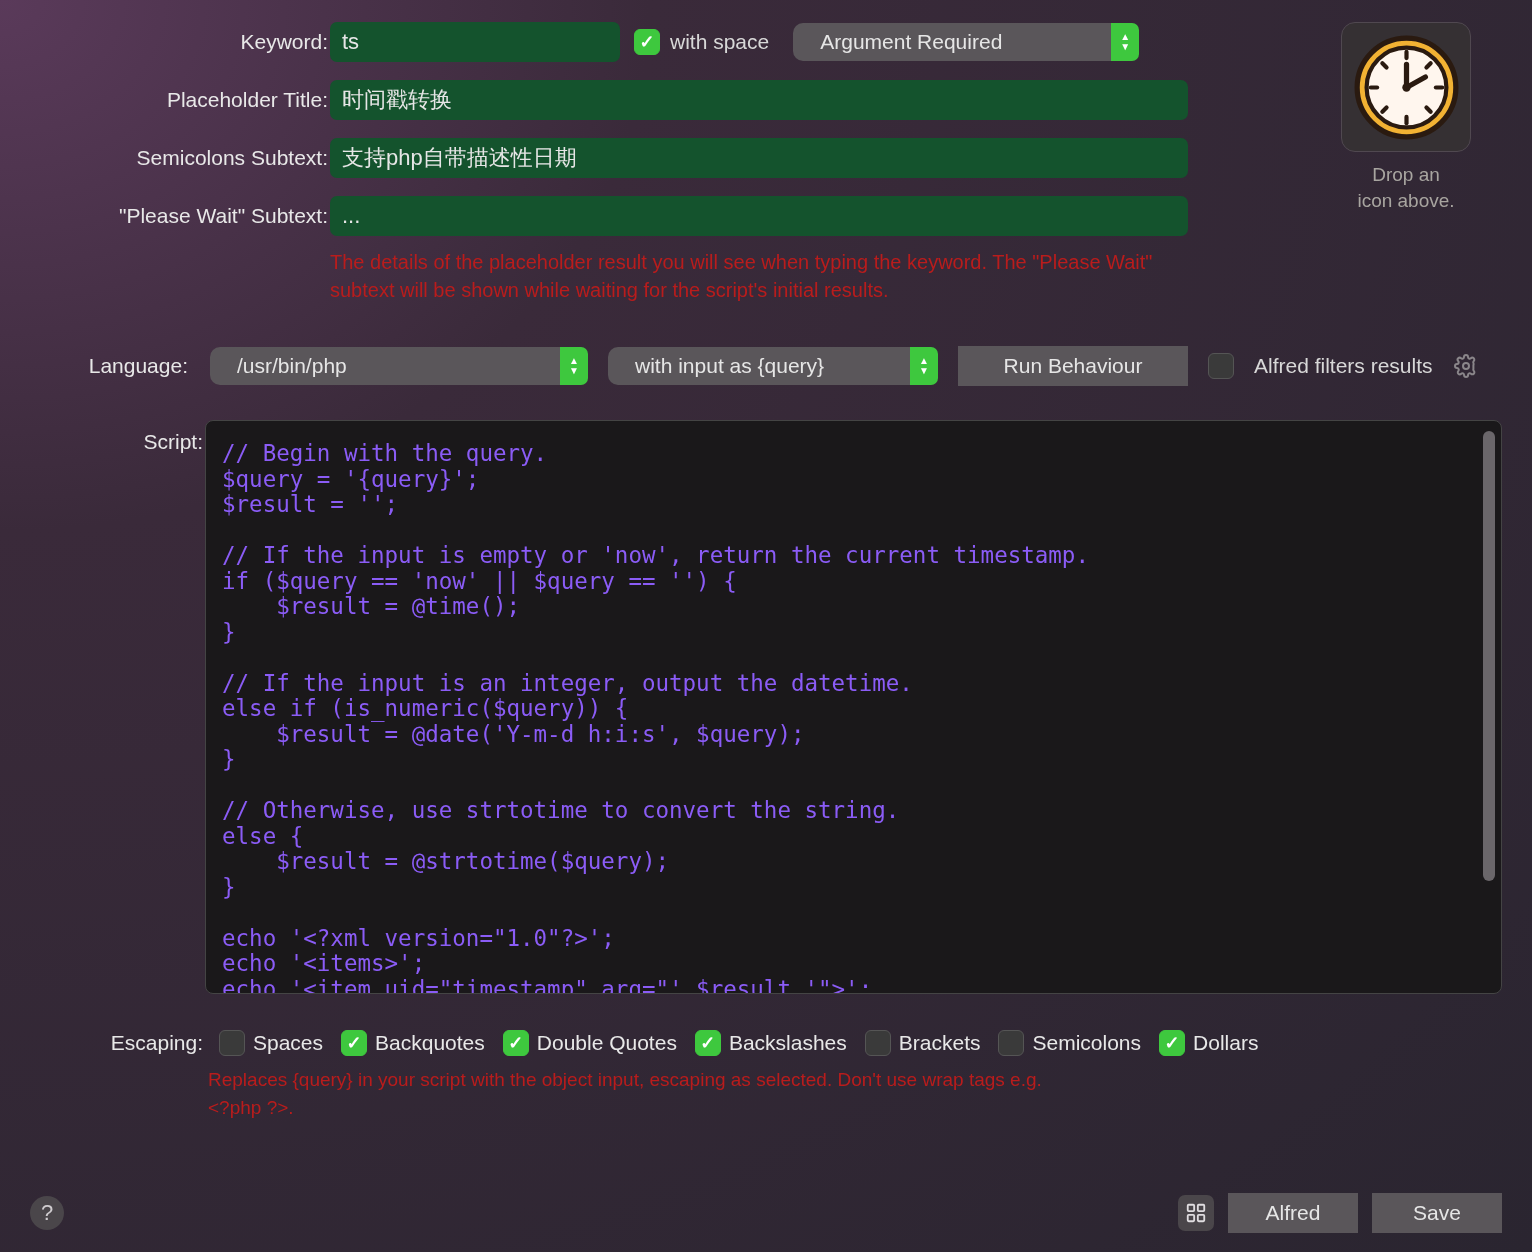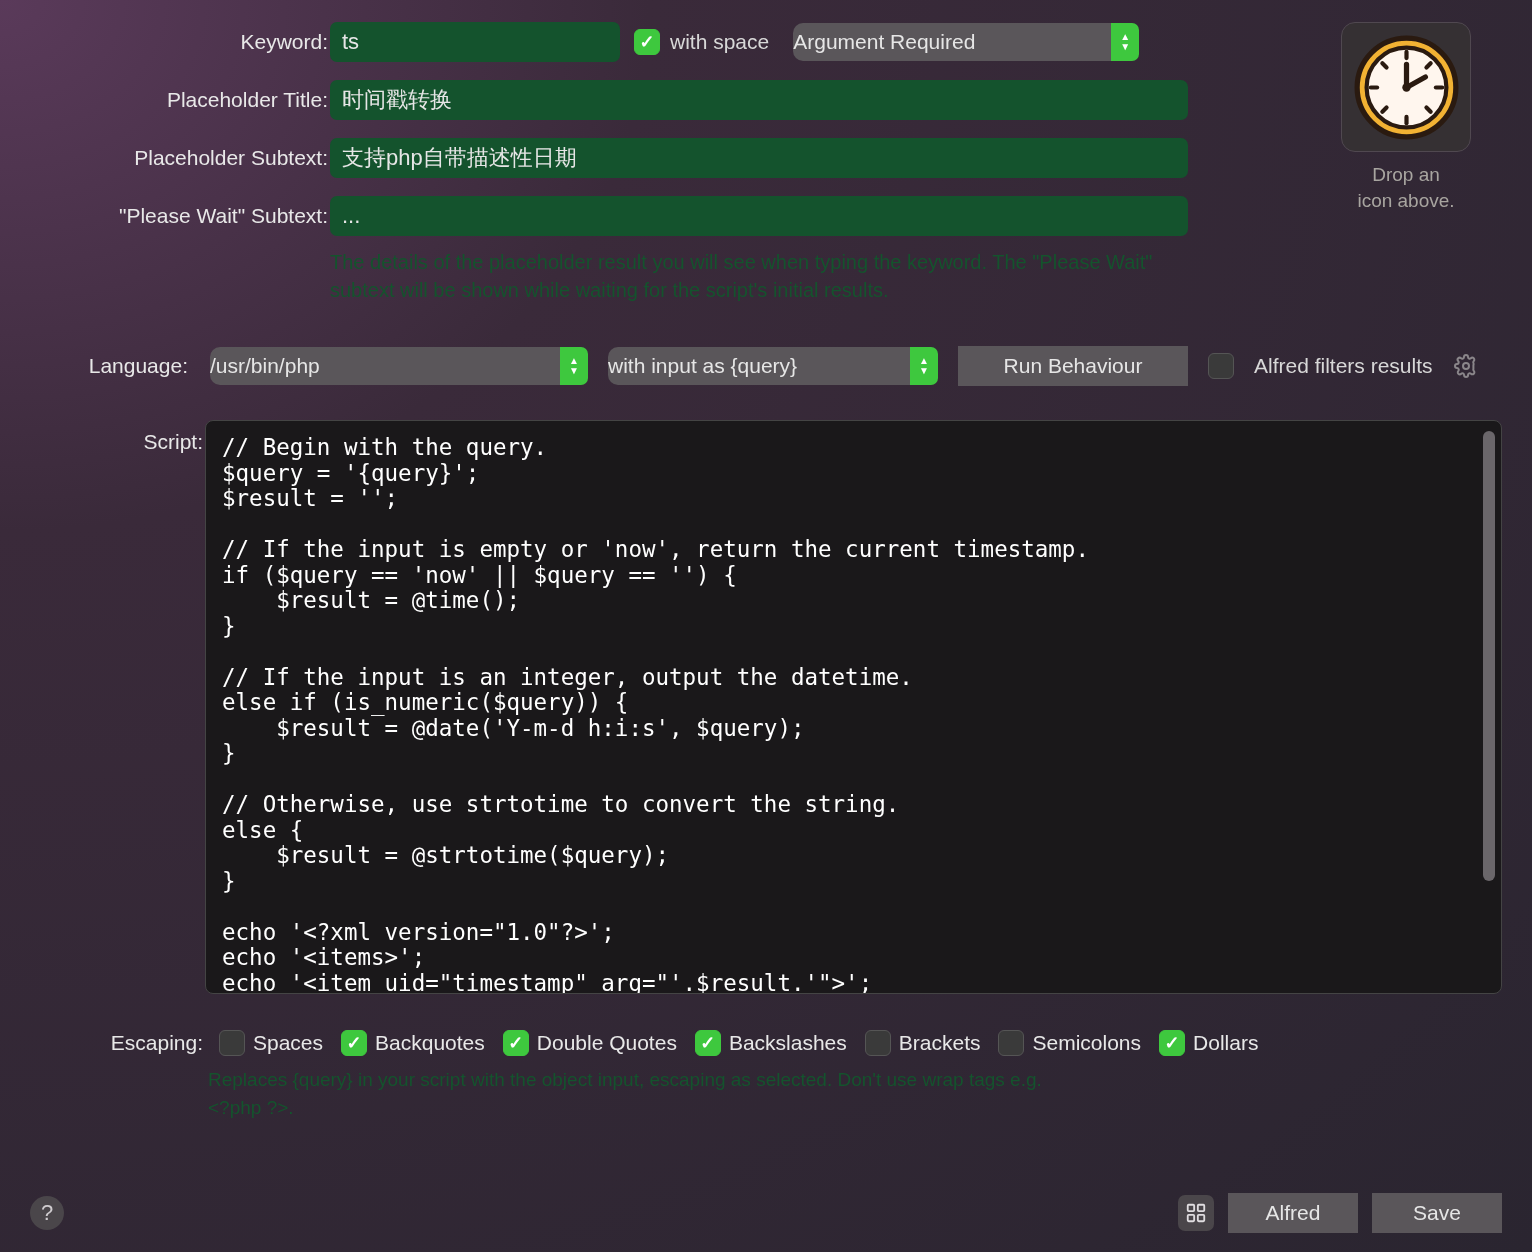--- a/index.html
+++ b/index.html
@@ -61,7 +61,7 @@
   border-radius: 10px;
   display: flex;
   align-items: center;
-  padding: 0 0;
+  padding: 0 27px;
   color: #e6e6e6;
   font-size: 21px;
   position: relative;

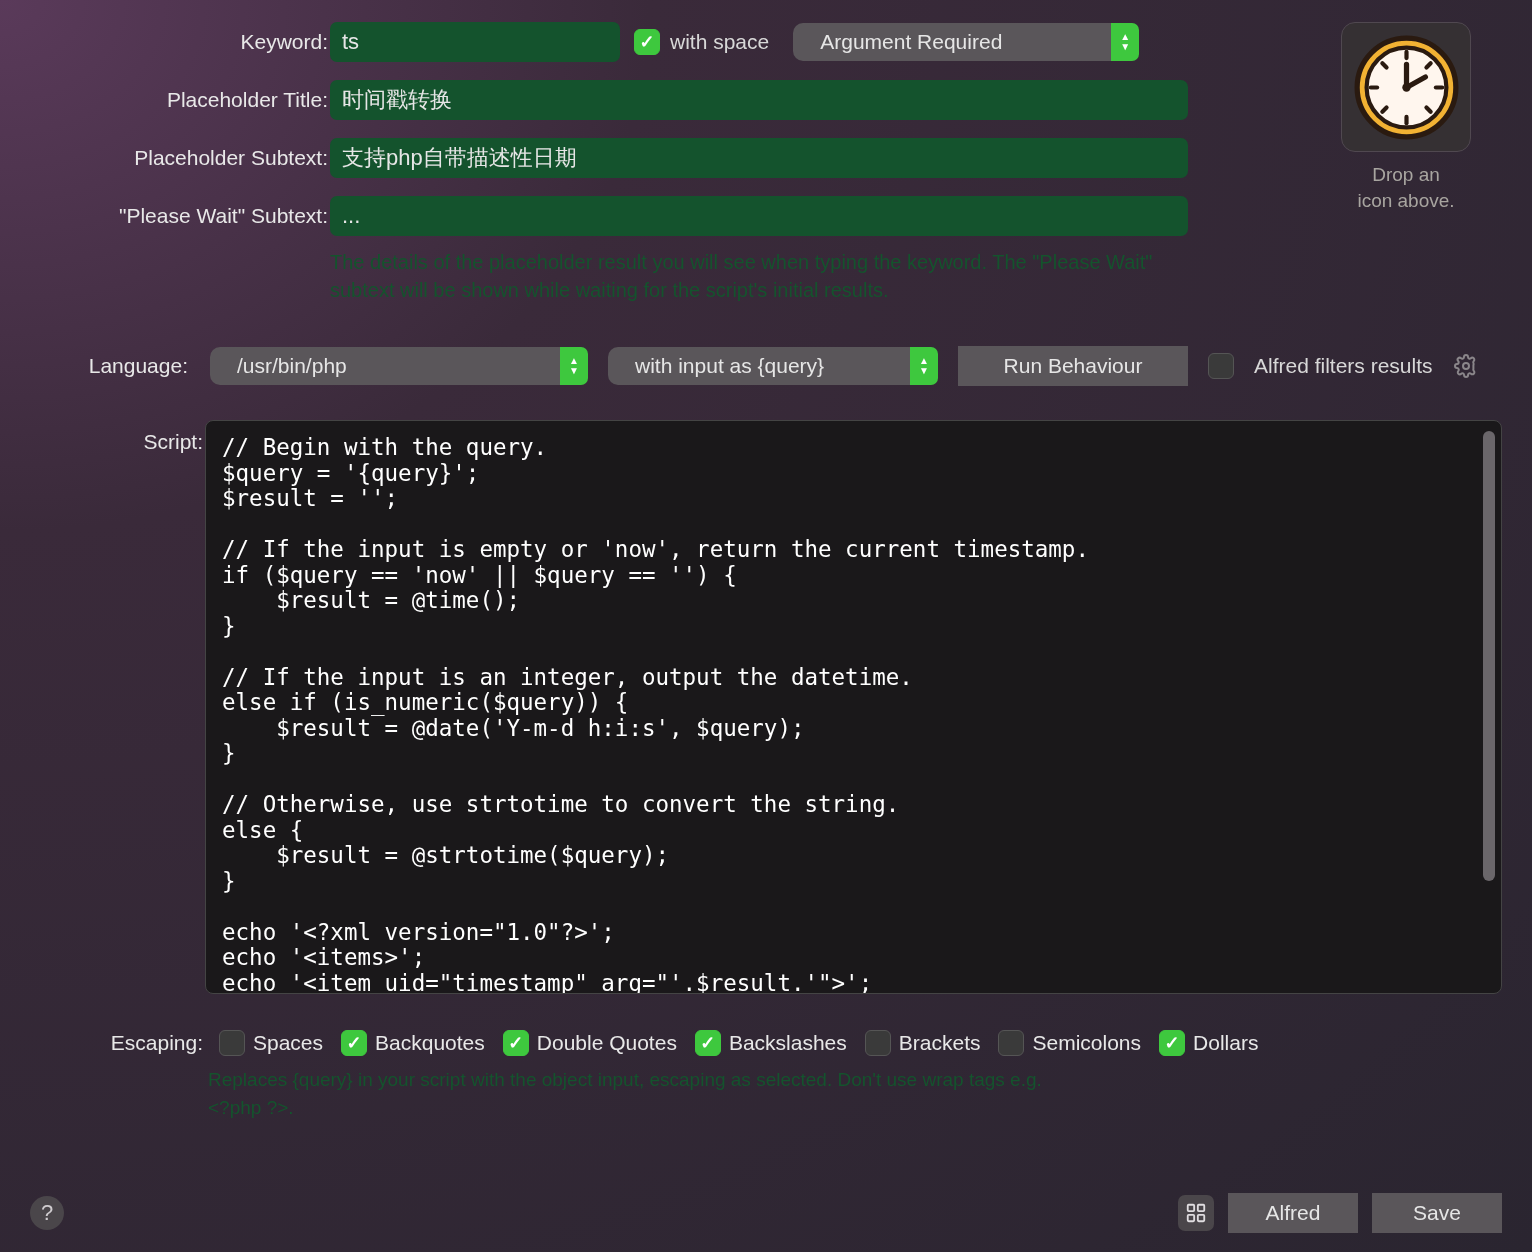--- a/index.html
+++ b/index.html
@@ -213,7 +213,7 @@
   </div>
 
   <div class="row" style="margin-top:18px">
-    <div class="lbl">Placeholder Subtext:</div>
+    <div class="lbl">Semicolons Subtext:</div>
     <input class="tinput" style="width: 858px;" value="支持php自带描述性日期">
   </div>
 

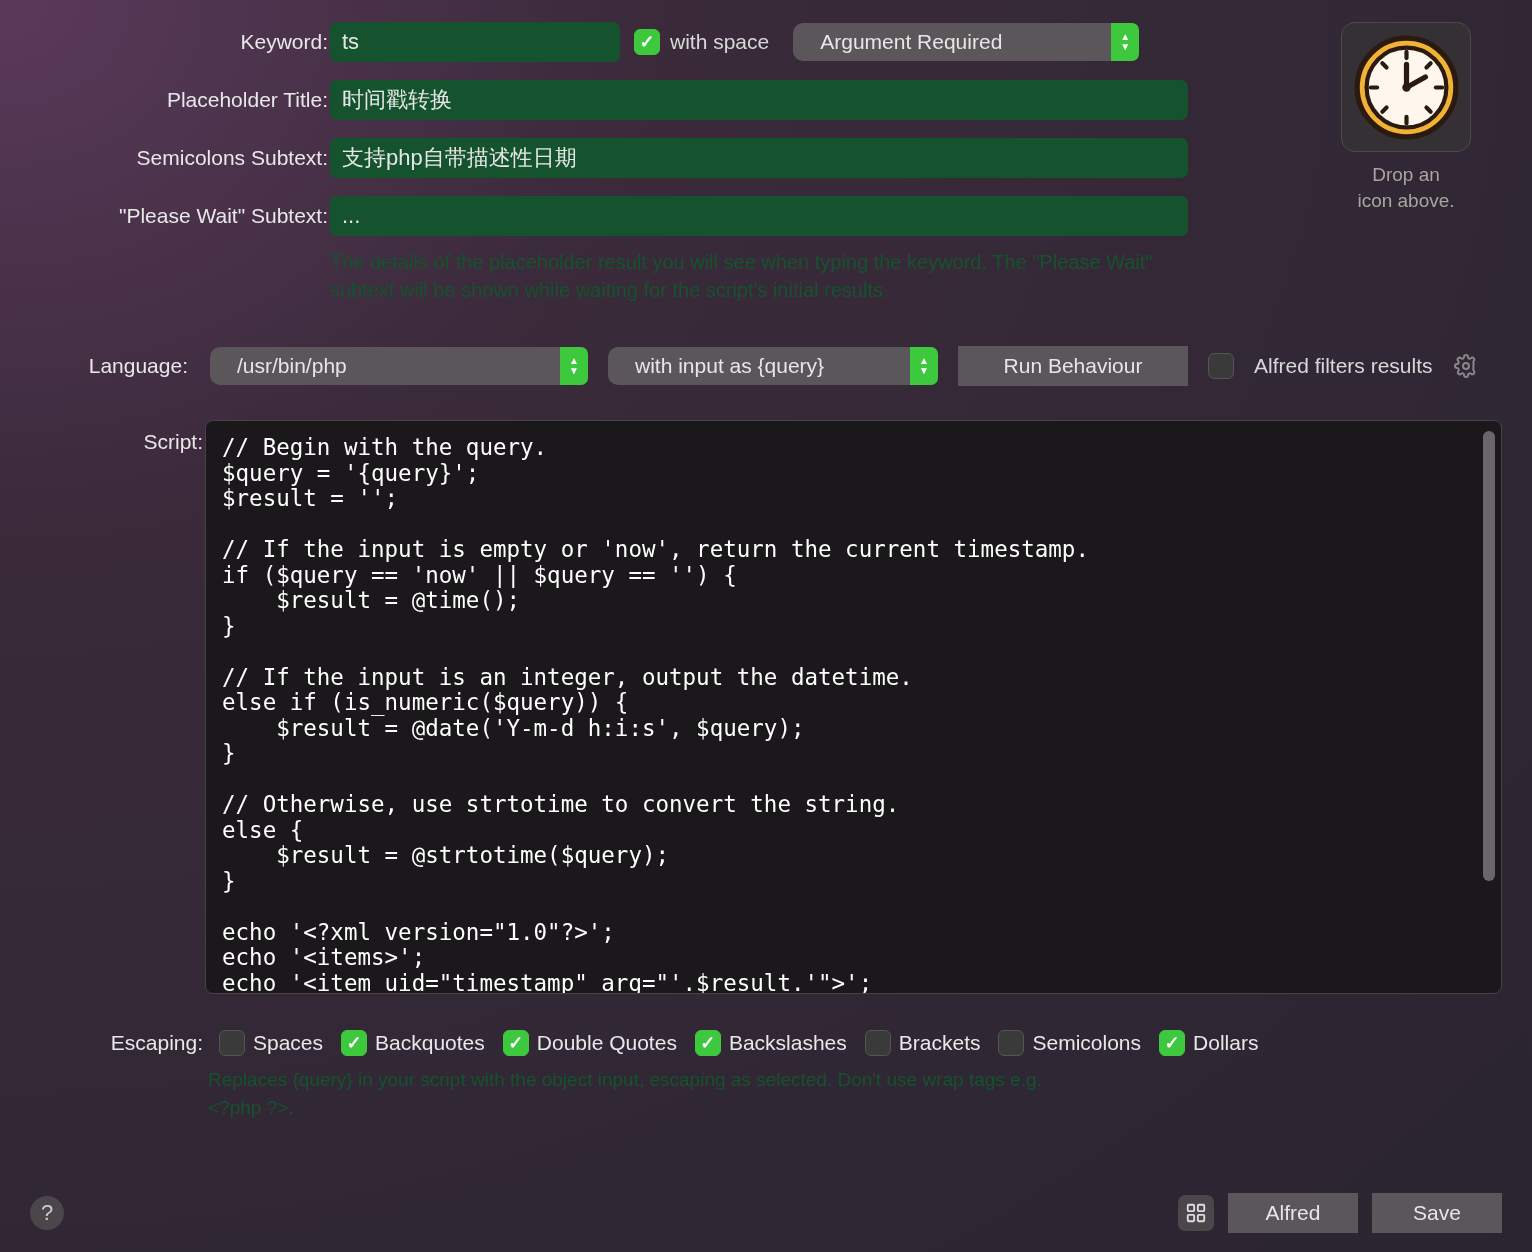--- a/index.html
+++ b/index.html
@@ -104,7 +104,7 @@
   color:#a8a5a0; font-size:19px; line-height:26px;
 }
 .help-text {
-  color:#14532d;
+  color:#b91c1c;
   font-size:20px;
   line-height:28px;
   margin-left: 300px;

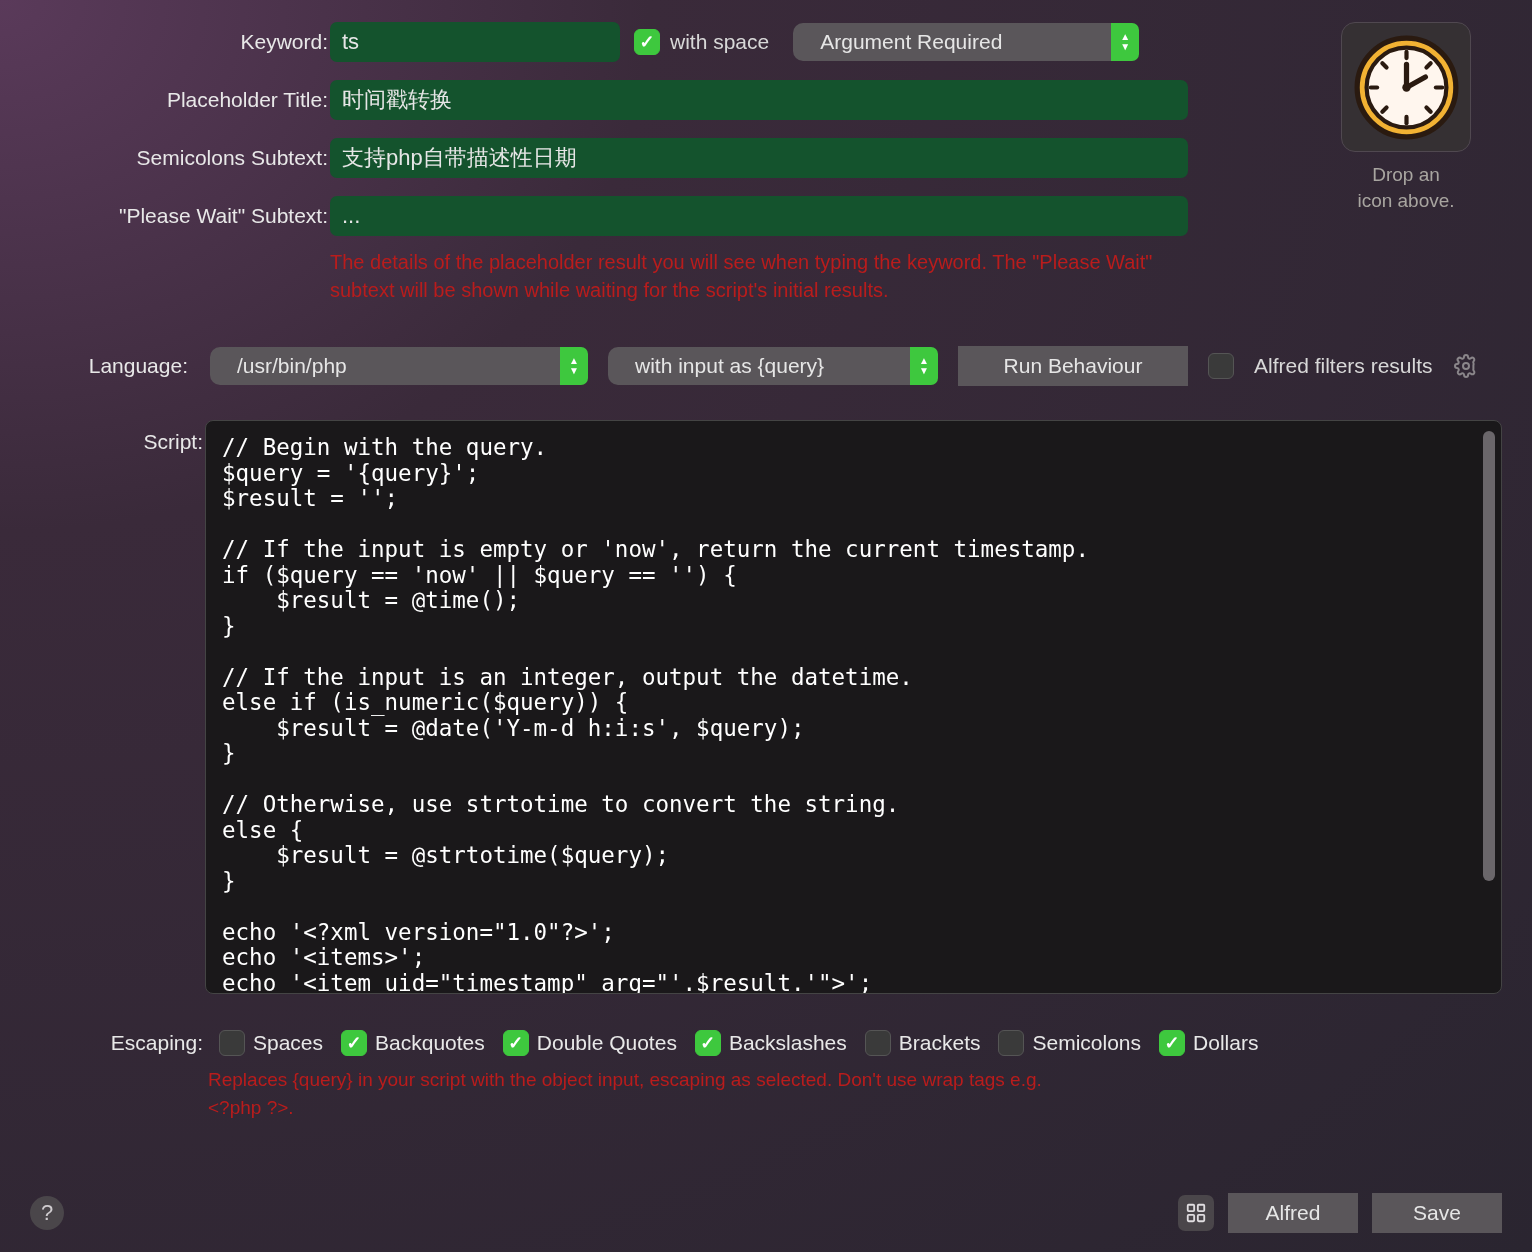--- a/index.html
+++ b/index.html
@@ -131,8 +131,8 @@
 }
 .script-text {
   position:absolute; inset:0;
-  padding: 14px 16px;
-  color:#ffffff;
+  padding: 20px 16px;
+  color:#8b5cf6;
   font-family: "SF Mono", Menlo, Consolas, monospace;
   font-size: 22.5px;
   line-height: 25.5px;

